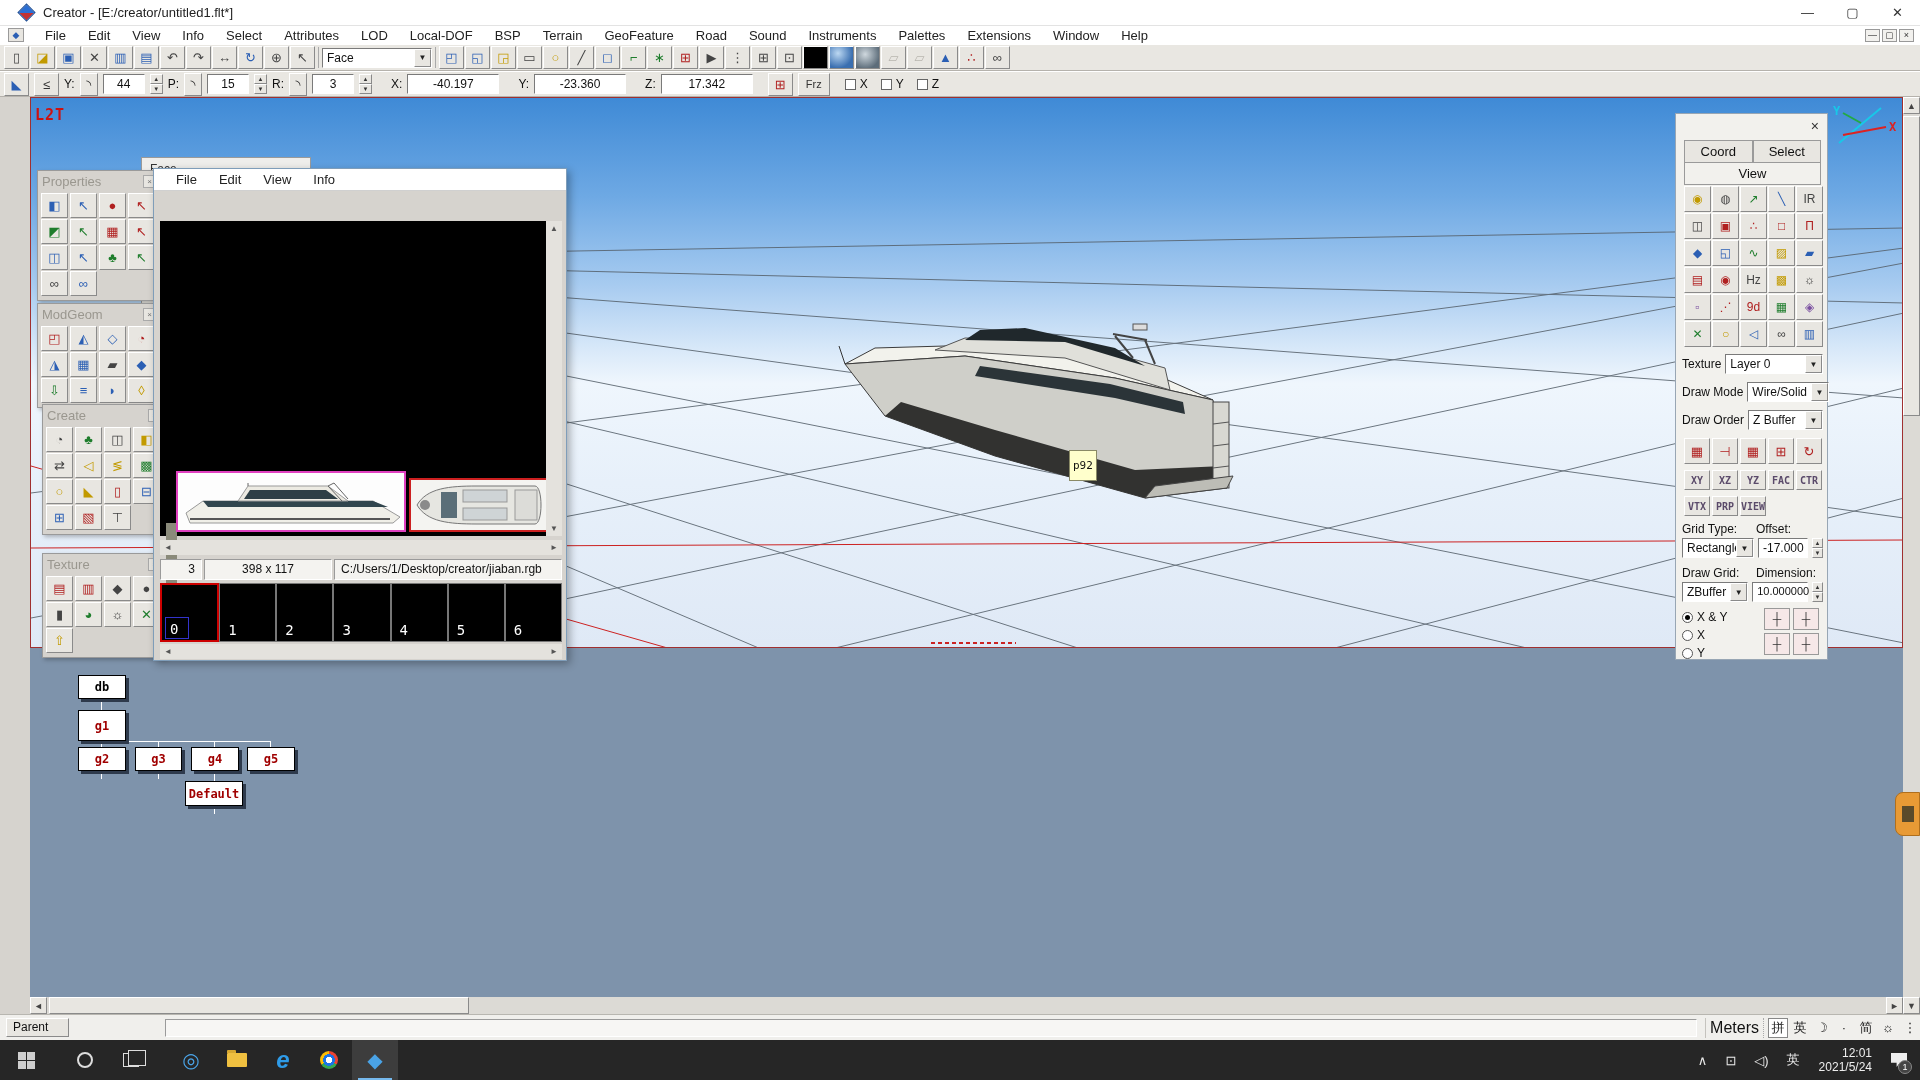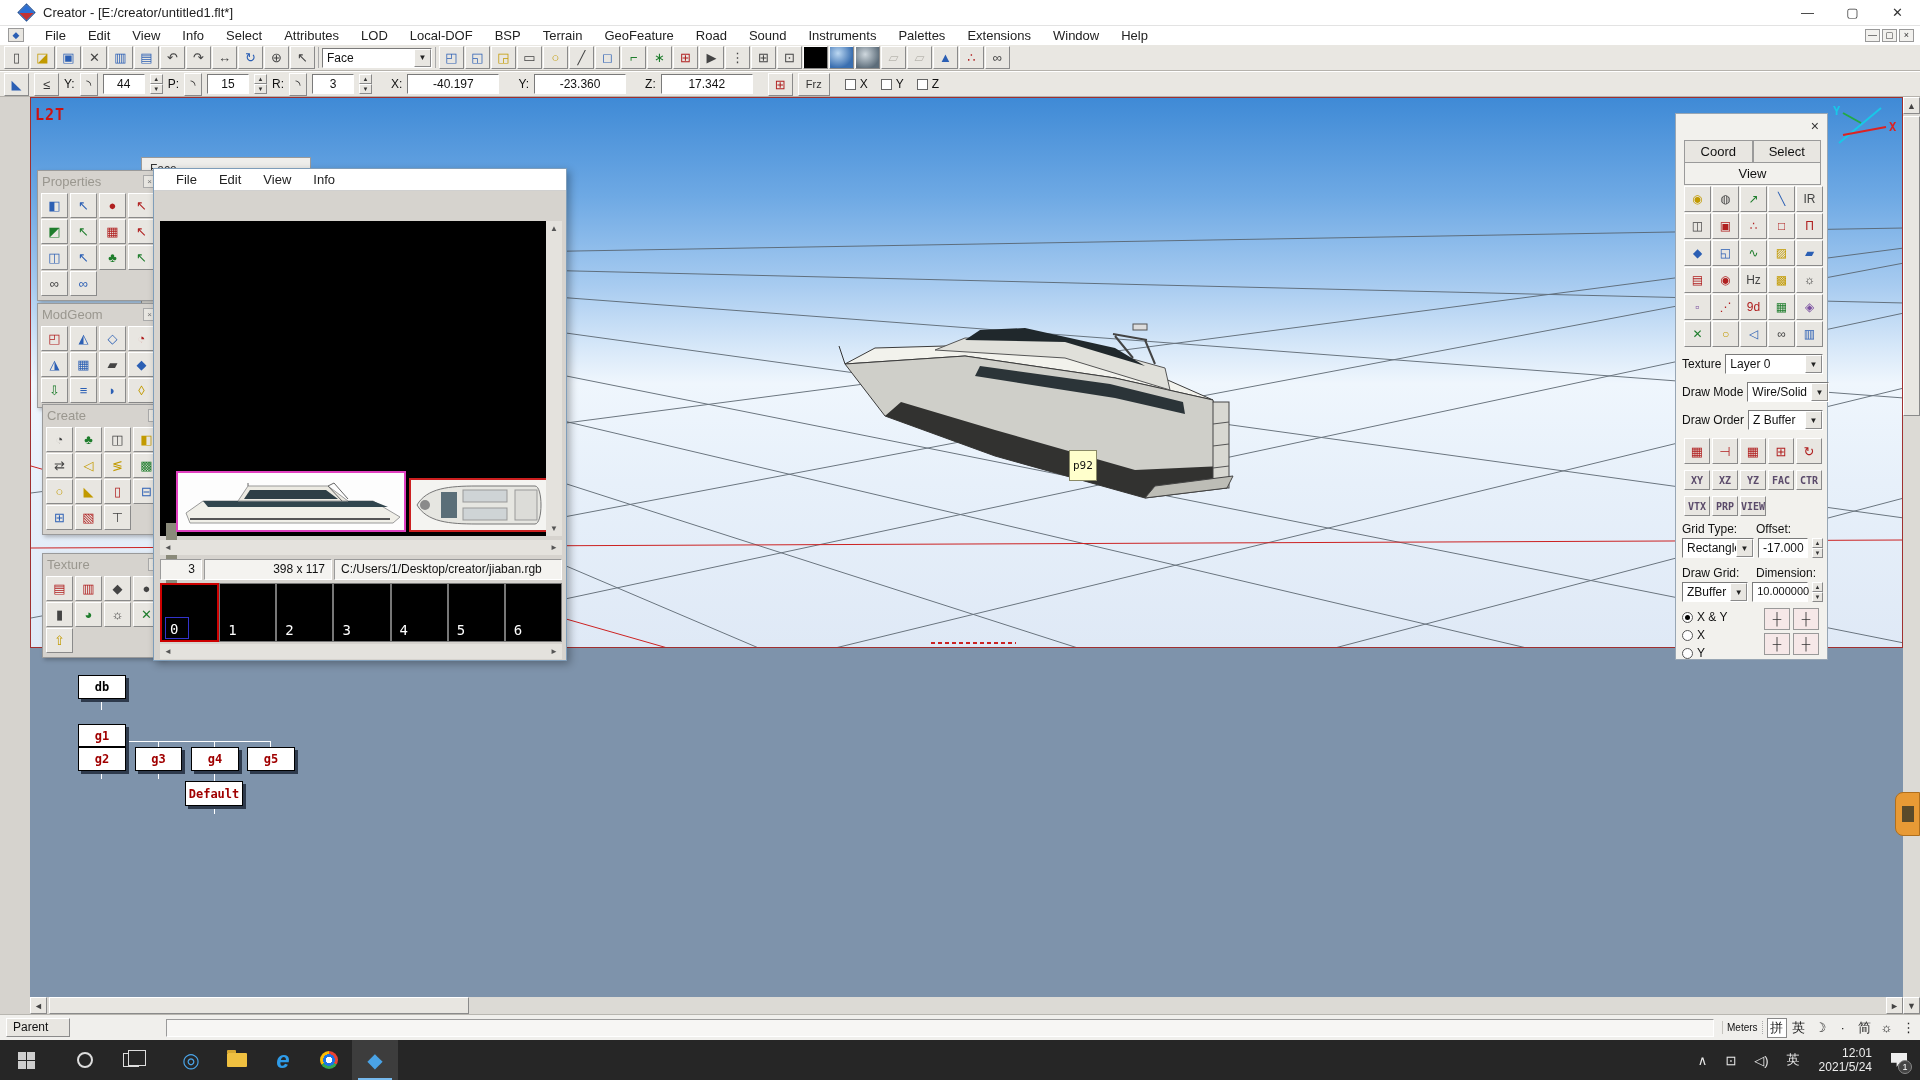--- a/index.html
+++ b/index.html
@@ -488,7 +488,7 @@
     </div>
     <div class="pstat" data-name="palette-status-bar">
       <div style="width:42px;text-align:right" data-name="texture-index">3</div>
-      <div style="width:128px;text-align:right" data-name="texture-size">398 x 117</div>
+      <div style="width:128px;text-align:center" data-name="texture-size">398 x 117</div>
       <div style="flex:1" data-name="texture-path">C:/Users/1/Desktop/creator/jiaban.rgb</div>
     </div>
     <div id="slots" data-name="texture-slot-row">

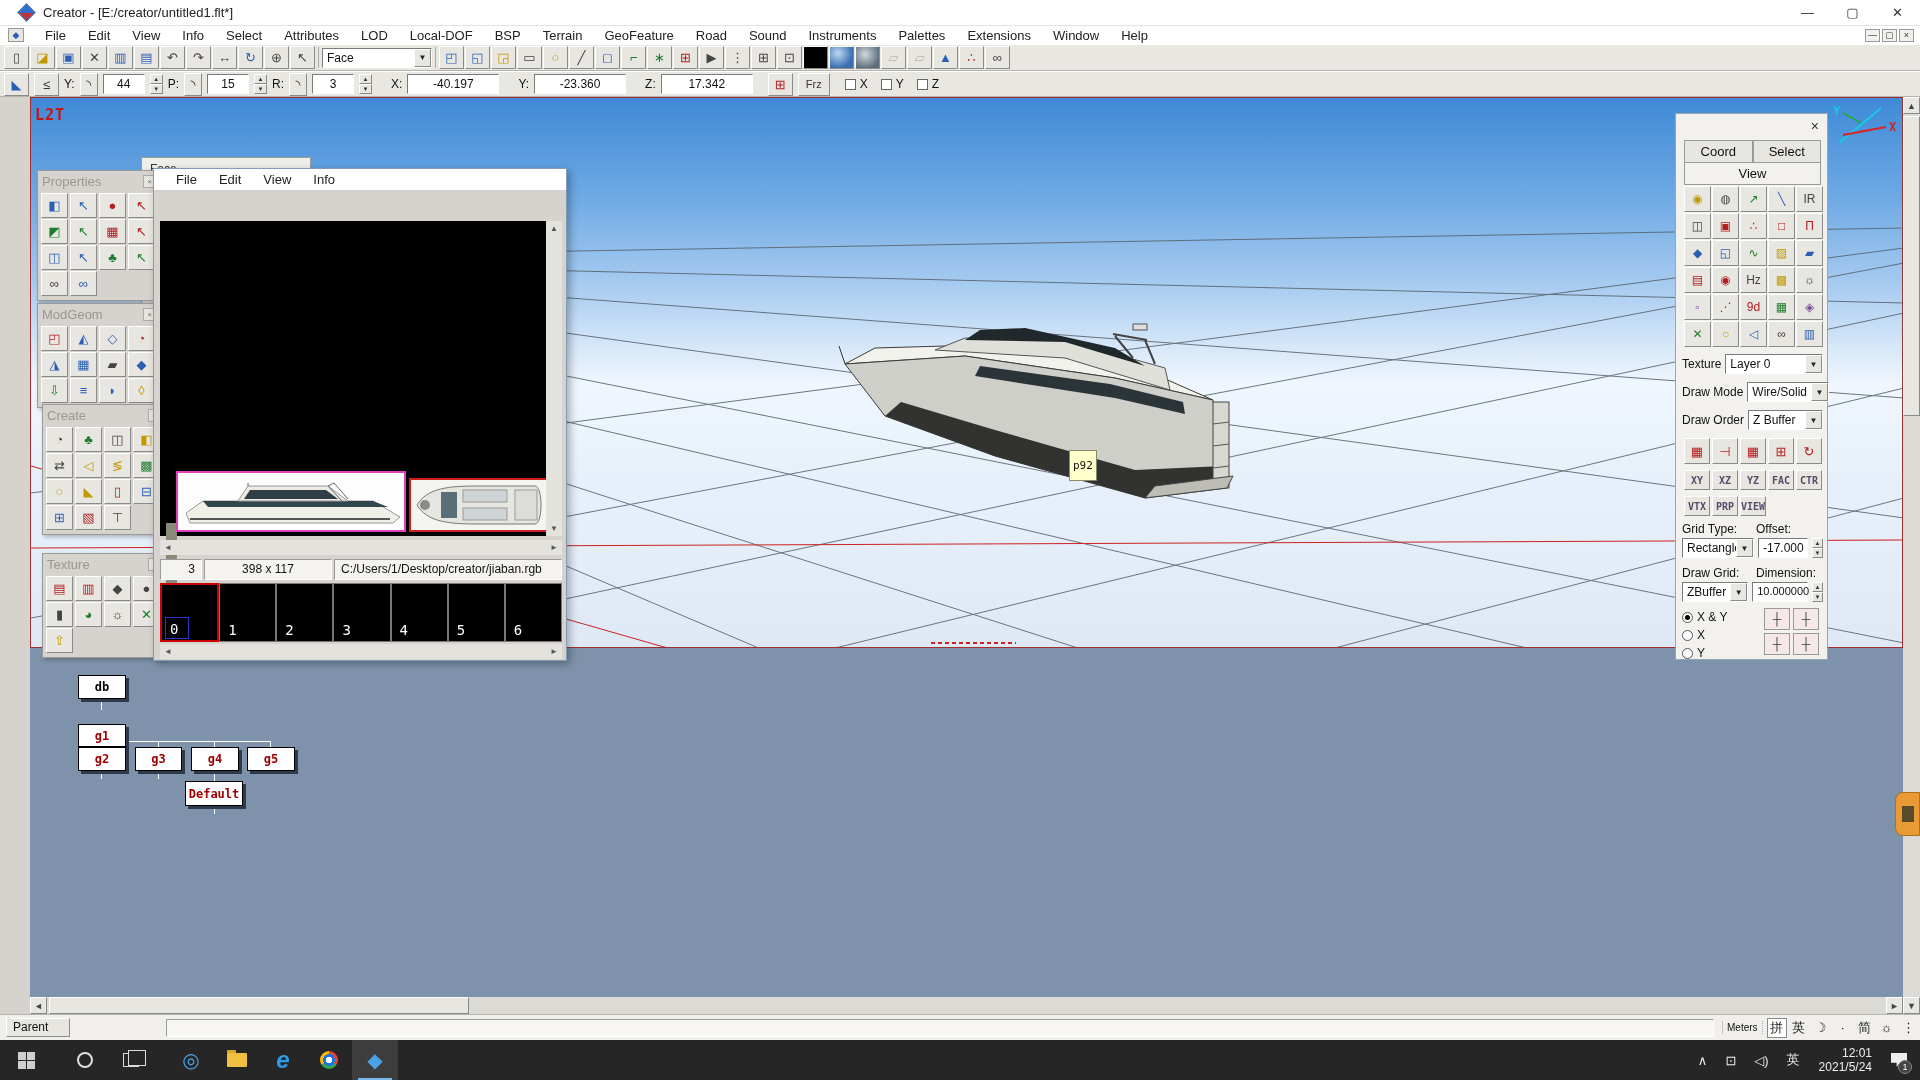--- a/index.html
+++ b/index.html
@@ -326,7 +326,7 @@
     <div class="vline" style="left:184px;top:123px;height:10px" data-name="hierarchy-link"></div>
     <div class="vline" style="left:184px;top:158px;height:8px" data-name="hierarchy-link"></div>
     <div class="node root" style="left:48px;top:27px;width:48px;height:24px" data-name="hierarchy-node-db">db</div>
-    <div class="node" style="left:48px;top:76px;width:48px;height:23px" data-name="hierarchy-node-g1">g1</div>
+    <div class="node" style="left:48px;top:62px;width:48px;height:31px" data-name="hierarchy-node-g1">g1</div>
     <div class="node" style="left:48px;top:99px;width:48px;height:24px" data-name="hierarchy-node-g2">g2</div>
     <div class="node" style="left:105px;top:99px;width:47px;height:24px" data-name="hierarchy-node-g3">g3</div>
     <div class="node" style="left:161px;top:99px;width:48px;height:24px" data-name="hierarchy-node-g4">g4</div>

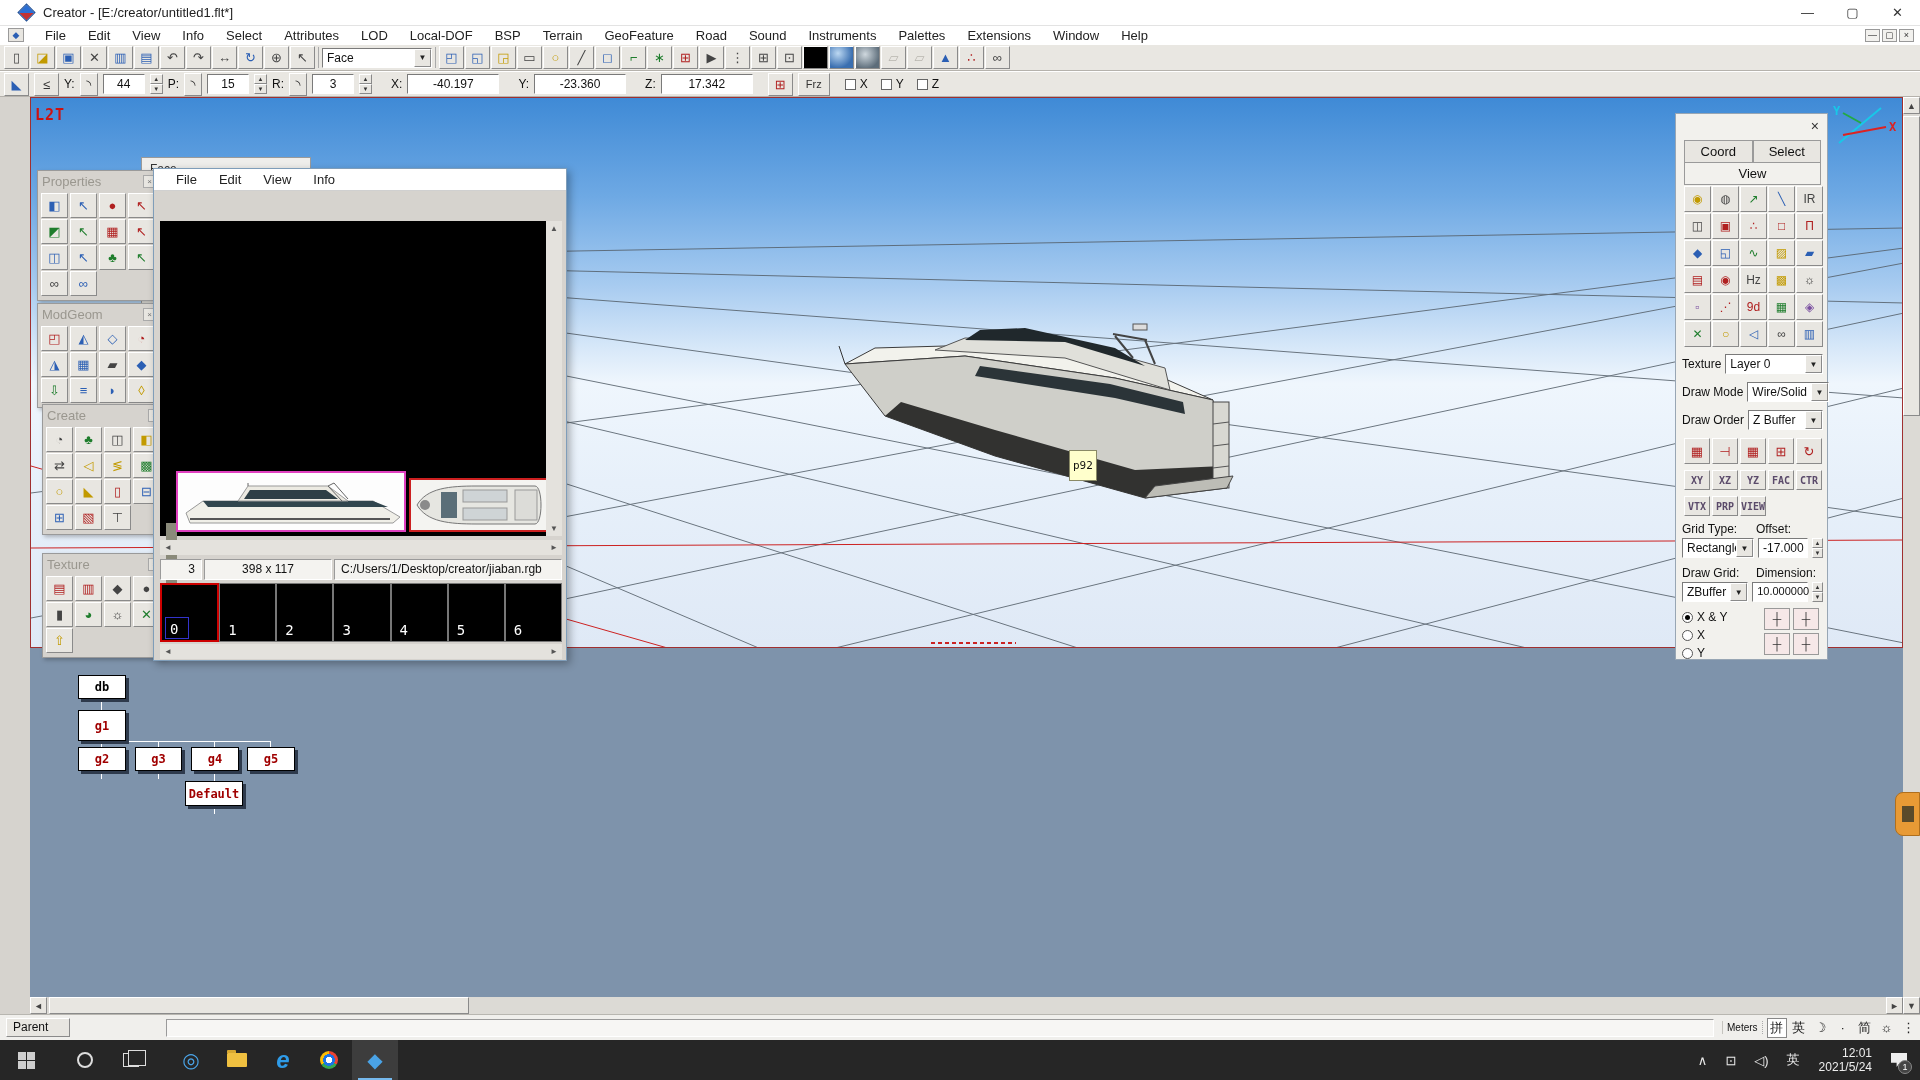--- a/index.html
+++ b/index.html
@@ -98,7 +98,7 @@
 #statusbar{position:absolute;left:0;top:1014px;width:1920px;height:26px;background:#f0efec;border-top:1px solid #b8b6b0;display:flex;align-items:center}
 #statusbar .parent-btn{margin-left:6px;width:64px;height:19px;background:#e8e6e1;border:1px solid;border-color:#fff #8a8a8a #8a8a8a #fff;font-size:12px;padding:1px 6px}
 #statusbar .long-field{margin-left:96px;width:1548px;height:18px;background:#f7f6f4;border:1px solid;border-color:#9a9a9a #fff #fff #9a9a9a}
-#statusbar .units{margin-left:8px;font-size:10px;padding:1px 4px;border-left:1px solid #c5c3be;border-right:1px dotted #aaa}
+#statusbar .units{margin-left:8px;font-size:16px;padding:1px 4px;border-left:1px solid #c5c3be;border-right:1px dotted #aaa}
 .ime{display:flex;align-items:center;gap:2px;margin-left:4px}
 .ime span{min-width:20px;height:20px;display:inline-flex;align-items:center;justify-content:center;font-size:13px;color:#222}
 .ime .boxed{border:1px solid #888;background:#fff}

